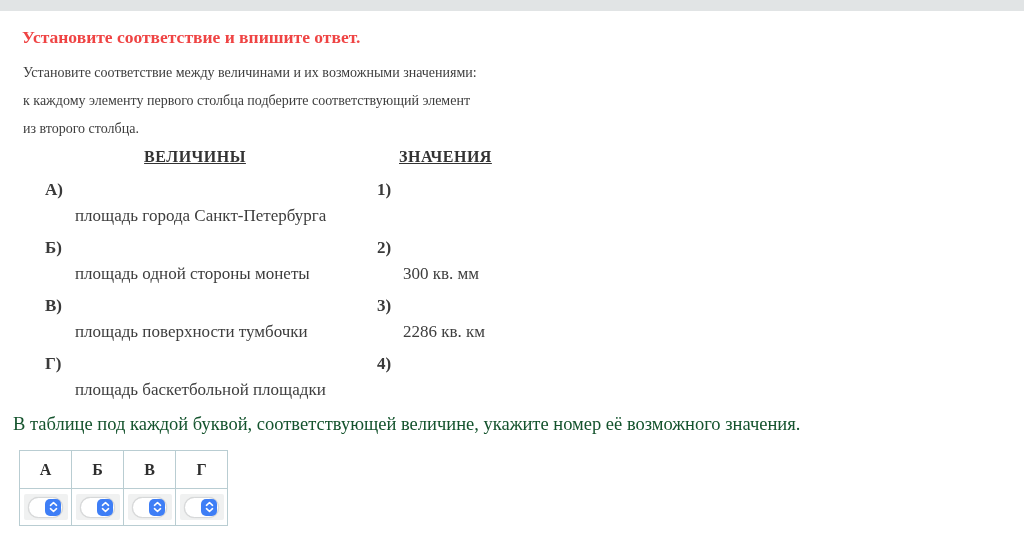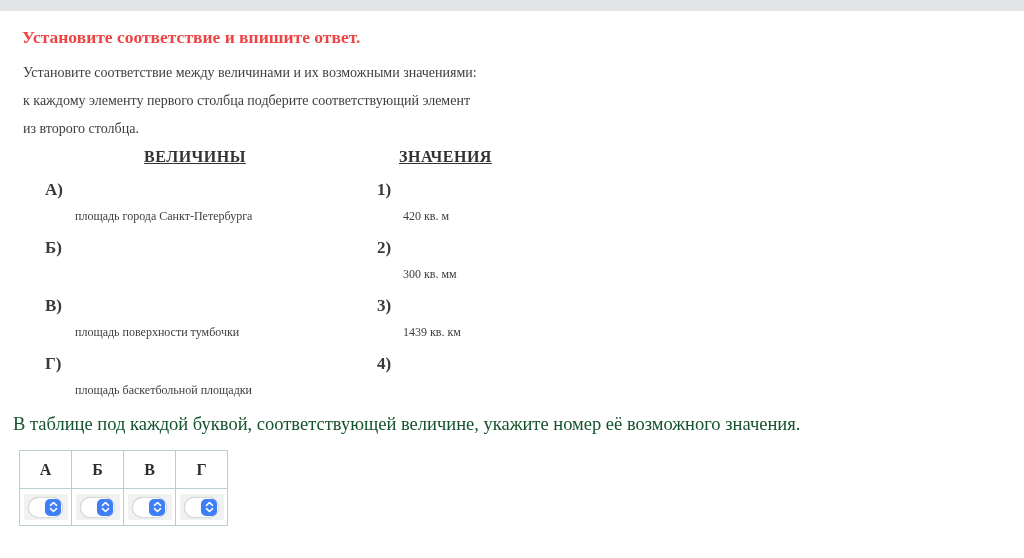--- a/index.html
+++ b/index.html
@@ -49,7 +49,7 @@
   }
   .p-letter { margin-left: 23px; }
   .p-desc, .p-value {
-    font-size: 12px; line-height: 26px; color: #3d3d3d;
+    font-size: 17px; line-height: 26px; color: #3d3d3d;
   }
   .p-desc { margin-left: 53px; }
   .p-value { margin-left: 26px; }

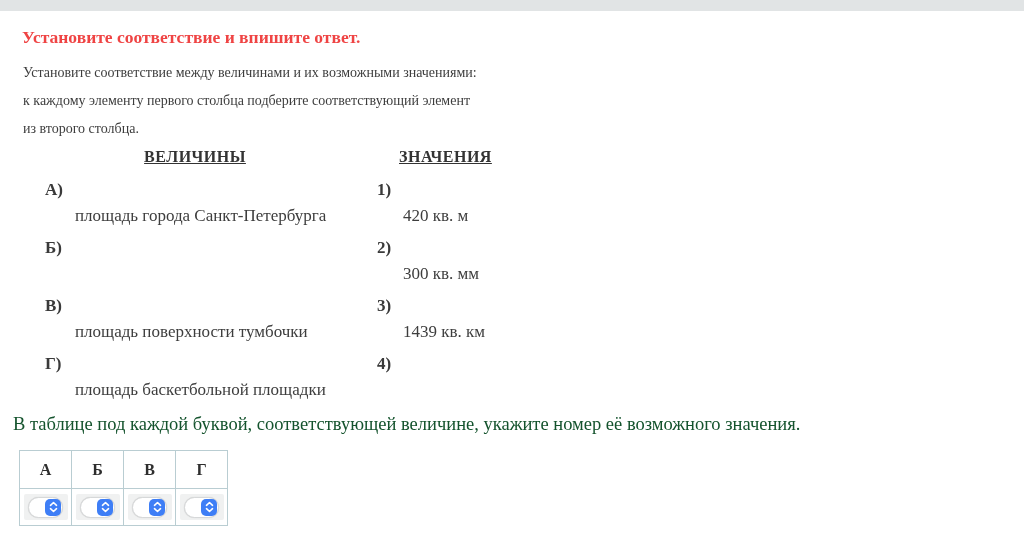--- a/index.html
+++ b/index.html
@@ -131,7 +131,6 @@
       </div>
       <div class="p-right">
         <div class="p-number">1)</div>
-        <div class="p-value">420 кв. м</div>
       </div>
     </div>
     <div class="pair-row">

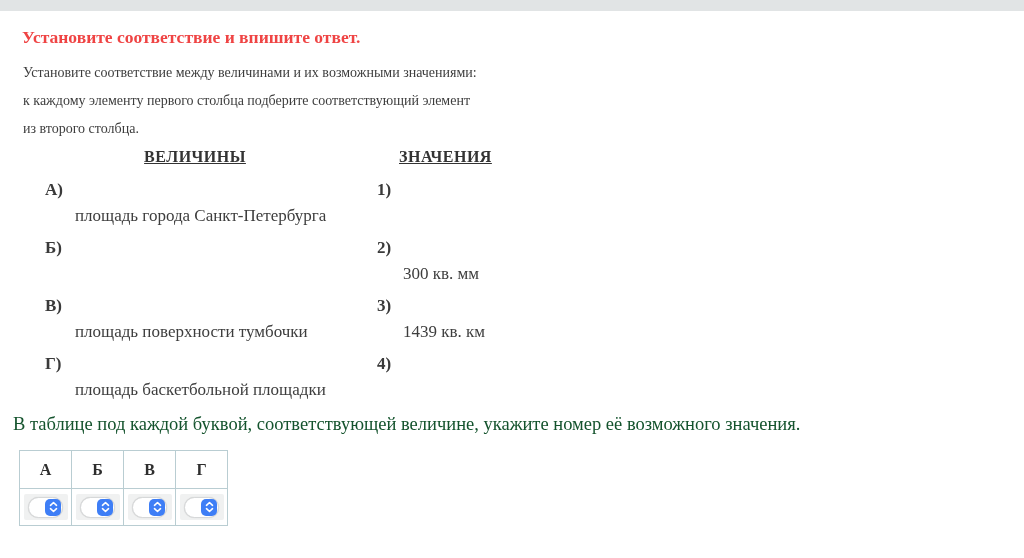--- a/index.html
+++ b/index.html
@@ -136,6 +136,7 @@
     <div class="pair-row">
       <div class="p-left">
         <div class="p-letter">Б)</div>
+        <div class="p-desc">площадь одной стороны монеты</div>
       </div>
       <div class="p-right">
         <div class="p-number">2)</div>

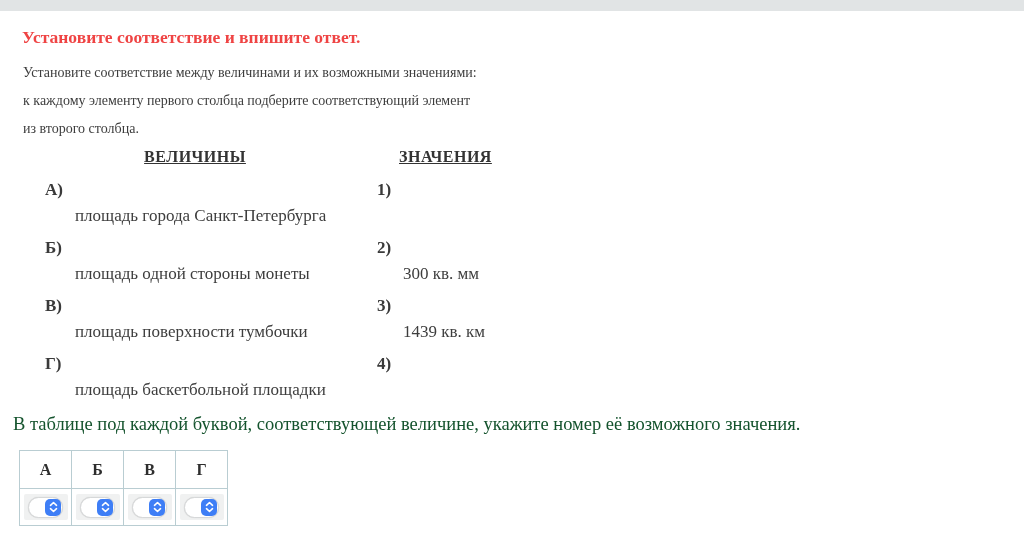--- a/index.html
+++ b/index.html
@@ -150,7 +150,7 @@
       </div>
       <div class="p-right">
         <div class="p-number">3)</div>
-        <div class="p-value">1439 кв. км</div>
+        <div class="p-value">2286 кв. км</div>
       </div>
     </div>
     <div class="pair-row">

